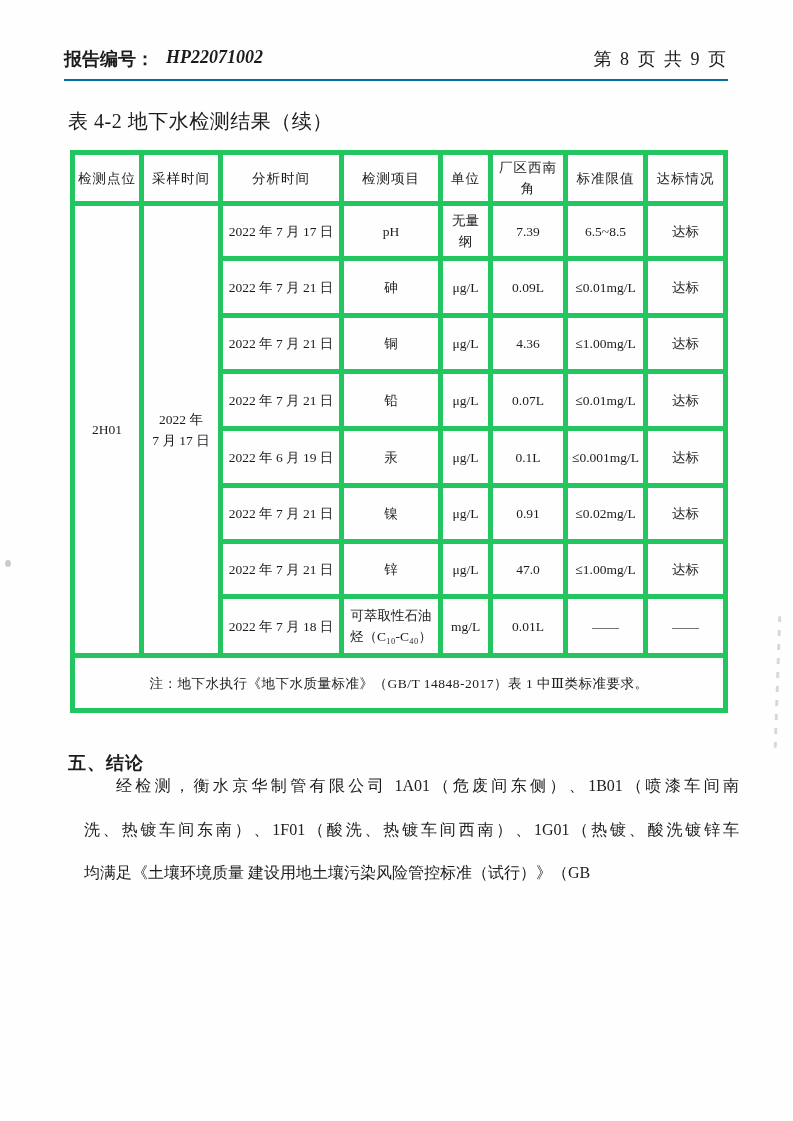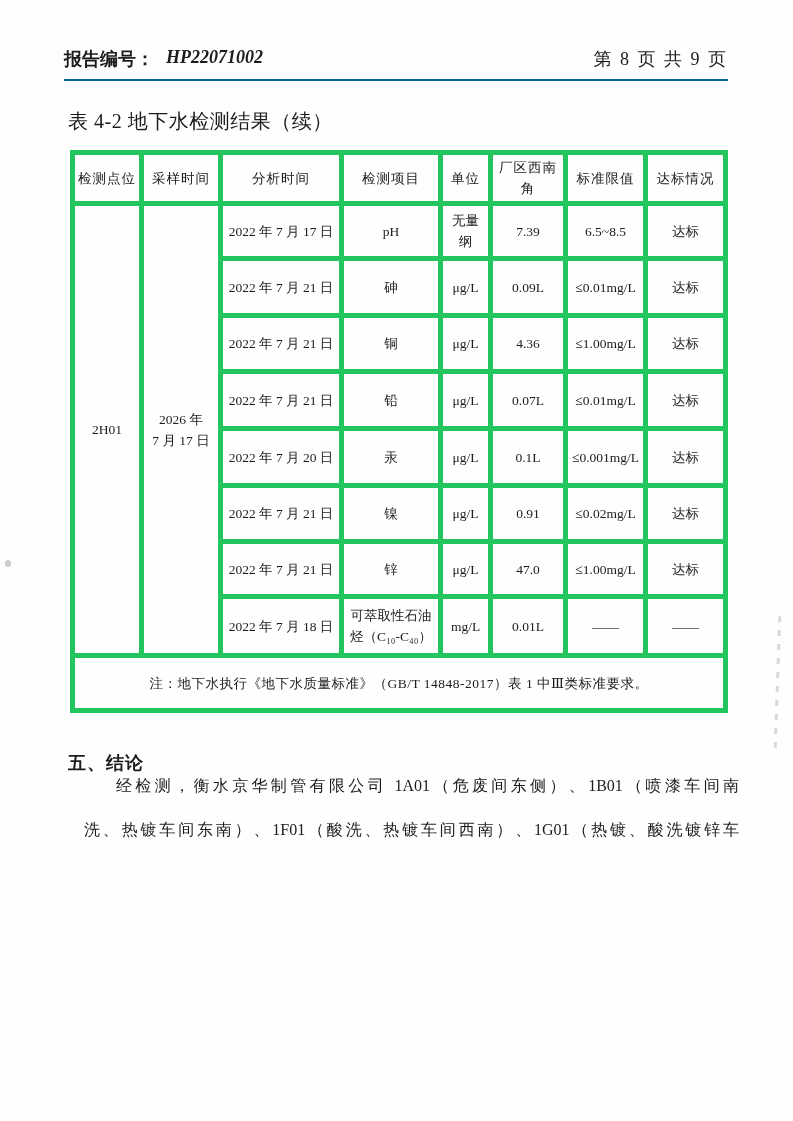--- a/index.html
+++ b/index.html
@@ -117,7 +117,7 @@
     </tr>
     <tr style="height:55px">
       <td rowspan="8">2H01</td>
-      <td rowspan="8" class="ml">2026 年
+      <td rowspan="8" class="ml">2022 年
 7 月 17 日</td>
       <td>2022 年 7 月 17 日</td>
       <td>pH</td>

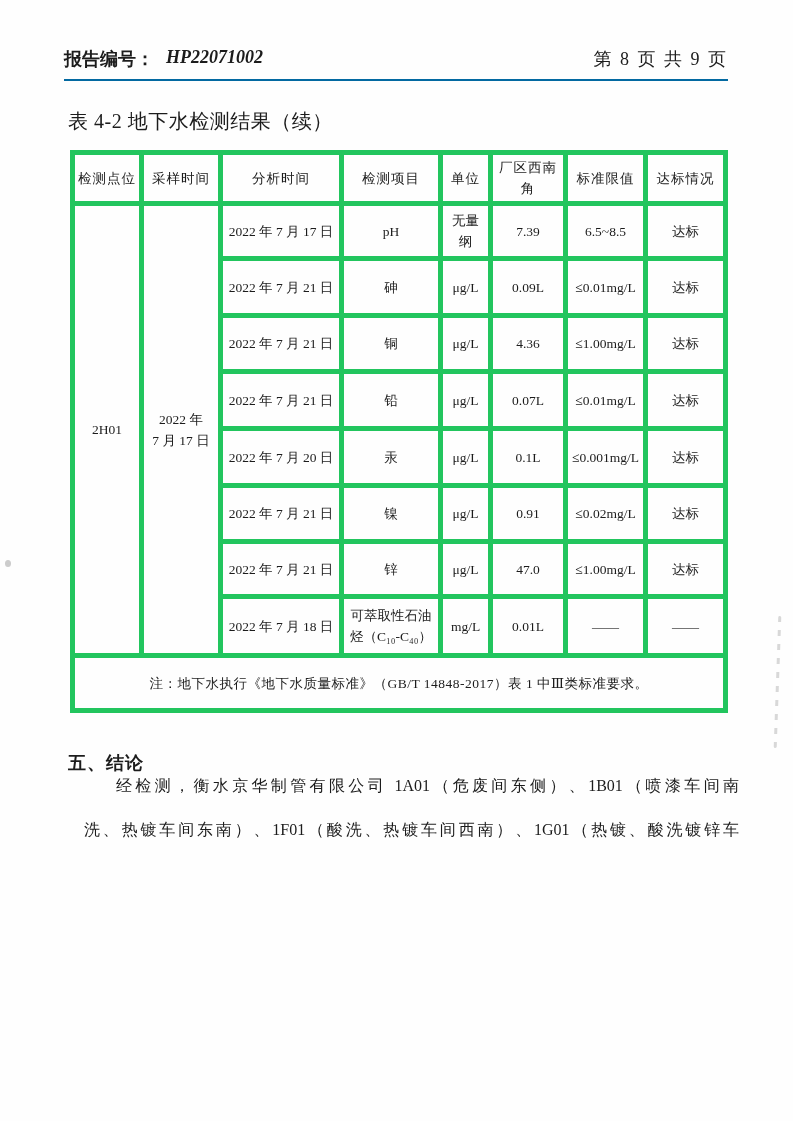--- a/index.html
+++ b/index.html
@@ -152,7 +152,7 @@
       <td>达标</td>
     </tr>
     <tr style="height:57px">
-      <td>2022 年 7 月 20 日</td>
+      <td>2022 年 6 月 19 日</td>
       <td>汞</td>
       <td>μg/L</td>
       <td>0.1L</td>

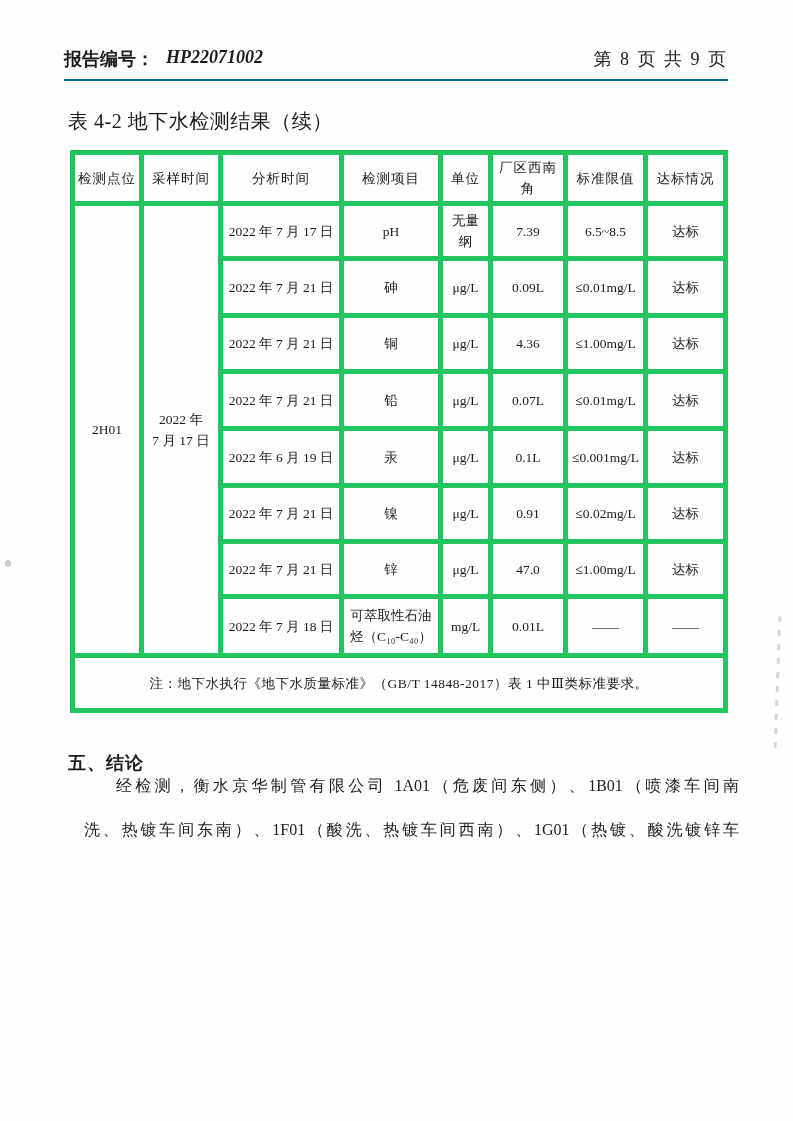--- a/index.html
+++ b/index.html
@@ -195,6 +195,7 @@
   <div class="conclusion">
     <div class="cl indent">经检测，衡水京华制管有限公司 1A01（危废间东侧）、1B01（喷漆车间南</div>
     <div class="cl">洗、热镀车间东南）、1F01（酸洗、热镀车间西南）、1G01（热镀、酸洗镀锌车</div>
+    <div class="cl-natural">均满足《土壤环境质量 建设用地土壤污染风险管控标准（试行）》（GB</div>
   </div>
 
   <div class="artifact-right"></div>

